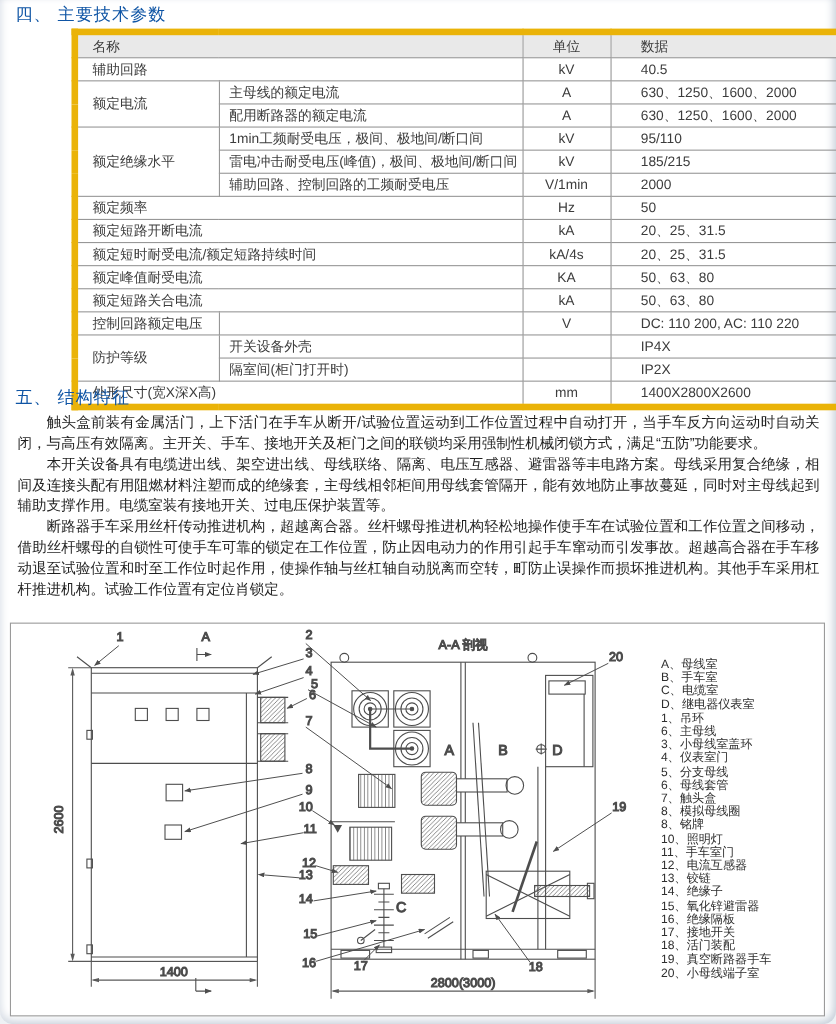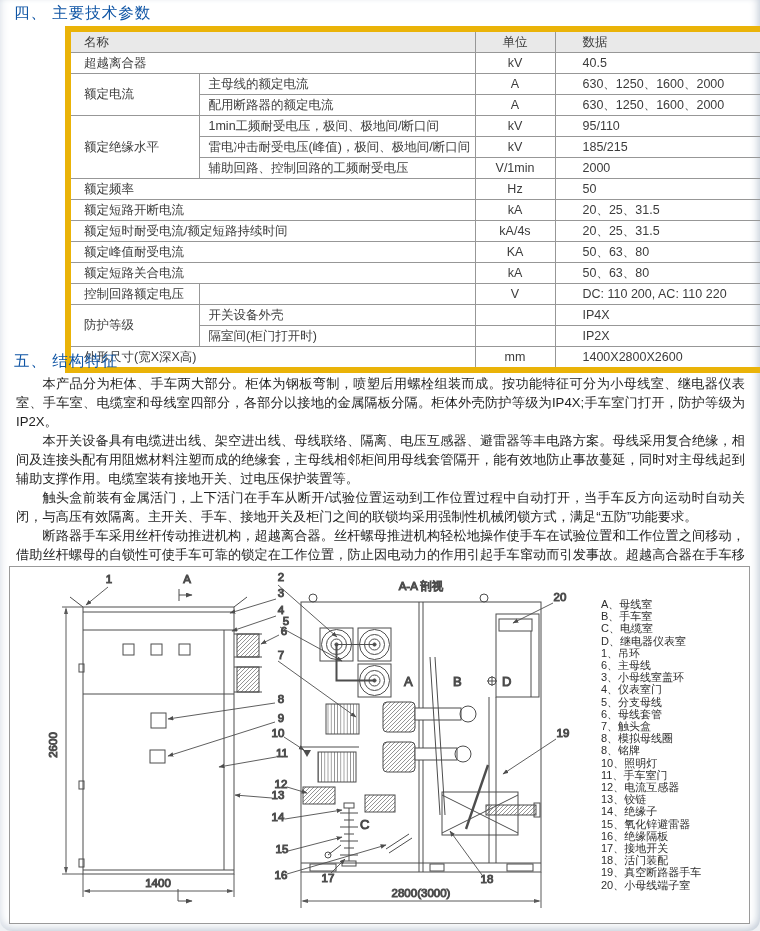--- a/index.html
+++ b/index.html
@@ -60,7 +60,7 @@
       <th class="c-val">数据</th>
     </tr>
     <tr>
-      <td colspan="2" class="c-name">超越离合器</td>
+      <td colspan="2" class="c-name">辅助回路</td>
       <td class="c-unit">kV</td>
       <td class="c-val">40.5</td>
     </tr>

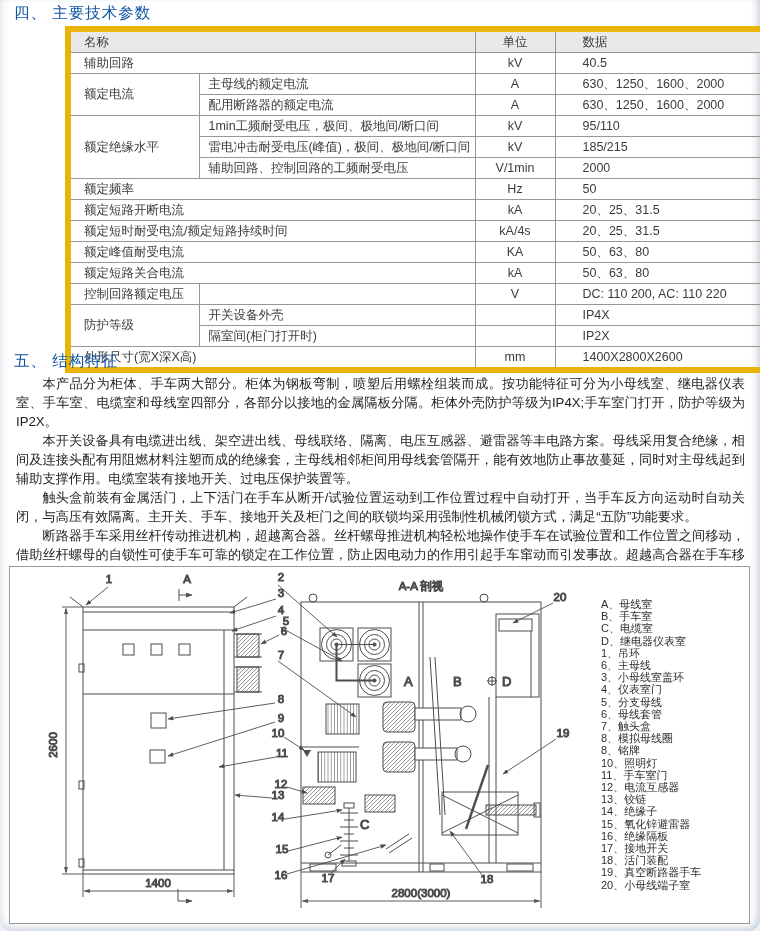--- a/index.html
+++ b/index.html
@@ -144,7 +144,6 @@
   <div id="h5" class="h-blue">五、 结构特征</div>
 
   <div class="paras">
-    <p>本产品分为柜体、手车两大部分。柜体为钢板弯制，喷塑后用螺栓组装而成。按功能特征可分为小母线室、继电器仪表室、手车室、电缆室和母线室四部分，各部分以接地的金属隔板分隔。柜体外壳防护等级为IP4X;手车室门打开，防护等级为IP2X。</p>
     <p>本开关设备具有电缆进出线、架空进出线、母线联络、隔离、电压互感器、避雷器等丰电路方案。母线采用复合绝缘，相间及连接头配有用阻燃材料注塑而成的绝缘套，主母线相邻柜间用母线套管隔开，能有效地防止事故蔓延，同时对主母线起到辅助支撑作用。电缆室装有接地开关、过电压保护装置等。</p>
     <p>触头盒前装有金属活门，上下活门在手车从断开/试验位置运动到工作位置过程中自动打开，当手车反方向运动时自动关闭，与高压有效隔离。主开关、手车、接地开关及柜门之间的联锁均采用强制性机械闭锁方式，满足“五防”功能要求。</p>
     <p>断路器手车采用丝杆传动推进机构，超越离合器。丝杆螺母推进机构轻松地操作使手车在试验位置和工作位置之间移动，借助丝杆螺母的自锁性可使手车可靠的锁定在工作位置，防止因电动力的作用引起手车窜动而引发事故。超越高合器在手车移动退至试验位置和时至工作位时起作用，使操作轴与丝杠轴自动脱离而空转，町防止误操作而损坏推进机构。其他手车采用杠杆推进机构。试验工作位置有定位肖锁定。</p>

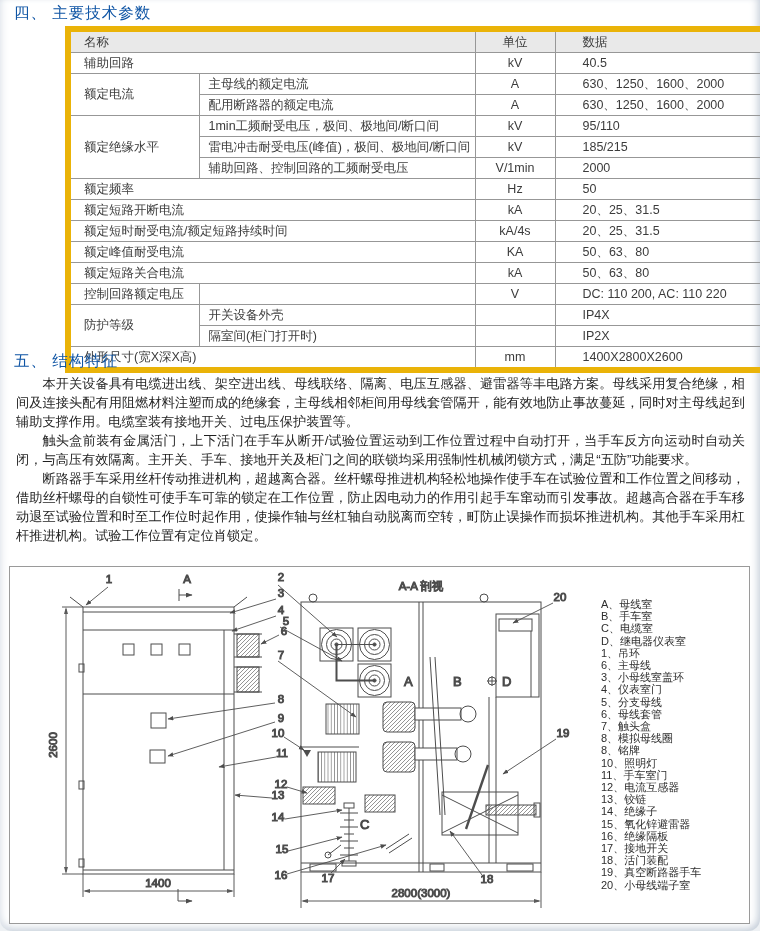--- a/index.html
+++ b/index.html
@@ -144,8 +144,8 @@
   <div id="h5" class="h-blue">五、 结构特征</div>
 
   <div class="paras">
+    <p>触头盒前装有金属活门，上下活门在手车从断开/试验位置运动到工作位置过程中自动打开，当手车反方向运动时自动关闭，与高压有效隔离。主开关、手车、接地开关及柜门之间的联锁均采用强制性机械闭锁方式，满足“五防”功能要求。</p>
     <p>本开关设备具有电缆进出线、架空进出线、母线联络、隔离、电压互感器、避雷器等丰电路方案。母线采用复合绝缘，相间及连接头配有用阻燃材料注塑而成的绝缘套，主母线相邻柜间用母线套管隔开，能有效地防止事故蔓延，同时对主母线起到辅助支撑作用。电缆室装有接地开关、过电压保护装置等。</p>
-    <p>触头盒前装有金属活门，上下活门在手车从断开/试验位置运动到工作位置过程中自动打开，当手车反方向运动时自动关闭，与高压有效隔离。主开关、手车、接地开关及柜门之间的联锁均采用强制性机械闭锁方式，满足“五防”功能要求。</p>
     <p>断路器手车采用丝杆传动推进机构，超越离合器。丝杆螺母推进机构轻松地操作使手车在试验位置和工作位置之间移动，借助丝杆螺母的自锁性可使手车可靠的锁定在工作位置，防止因电动力的作用引起手车窜动而引发事故。超越高合器在手车移动退至试验位置和时至工作位时起作用，使操作轴与丝杠轴自动脱离而空转，町防止误操作而损坏推进机构。其他手车采用杠杆推进机构。试验工作位置有定位肖锁定。</p>
   </div>
 

